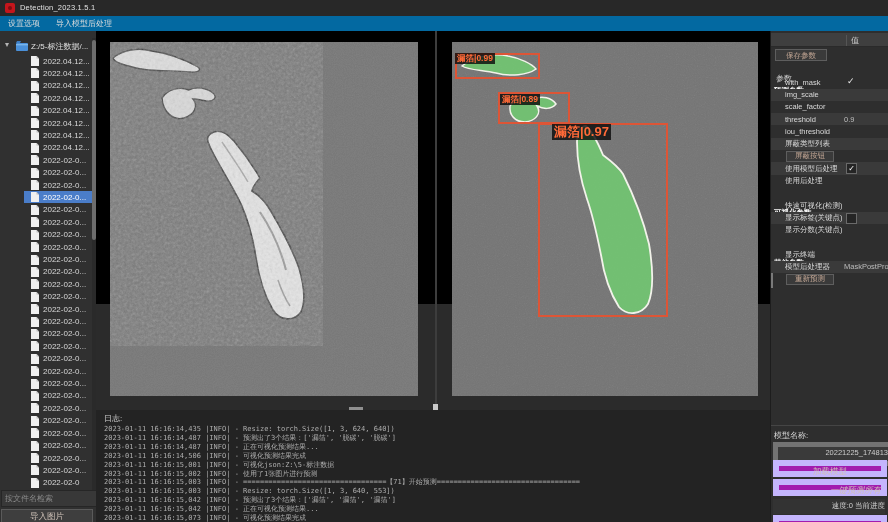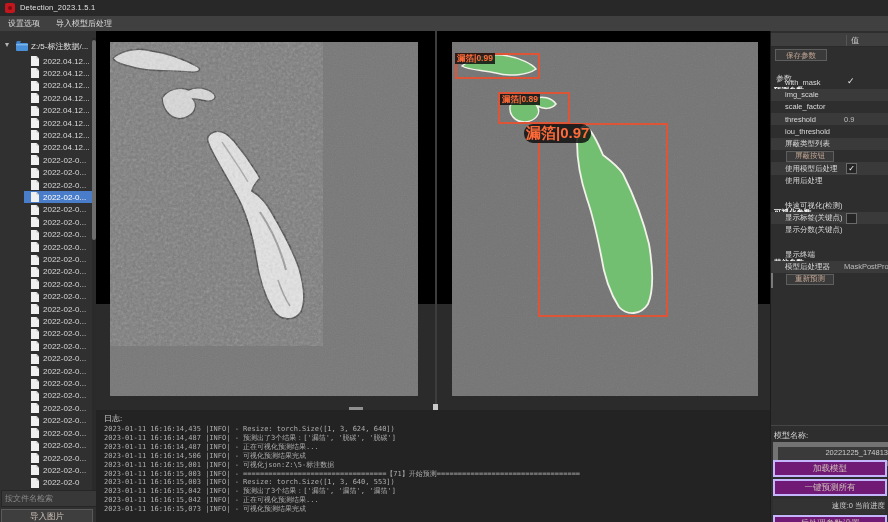--- a/index.html
+++ b/index.html
@@ -10,7 +10,7 @@
   .app-icon{position:absolute;left:5px;top:3px;width:10px;height:10px;background:#c4161c;border-radius:2px;}
   .app-icon:after{content:"";position:absolute;left:3px;top:3px;width:4px;height:4px;border-radius:50%;background:#7e0d11;}
   .title{position:absolute;left:20px;top:3px;font-size:7.5px;color:#e2e2e2;letter-spacing:.2px;}
-  .menubar{position:absolute;left:0;top:16px;width:888px;height:15px;background:#404040;}
+  .menubar{position:absolute;left:0;top:16px;width:888px;height:15px;background:#0369a1;}
   .menu-item{display:inline-block;padding:2px 8px;font-size:8px;color:#dcdcdc;cursor:default;}
   
   .sidebar{position:absolute;left:0;top:31px;width:96px;height:491px;background:#303030;}

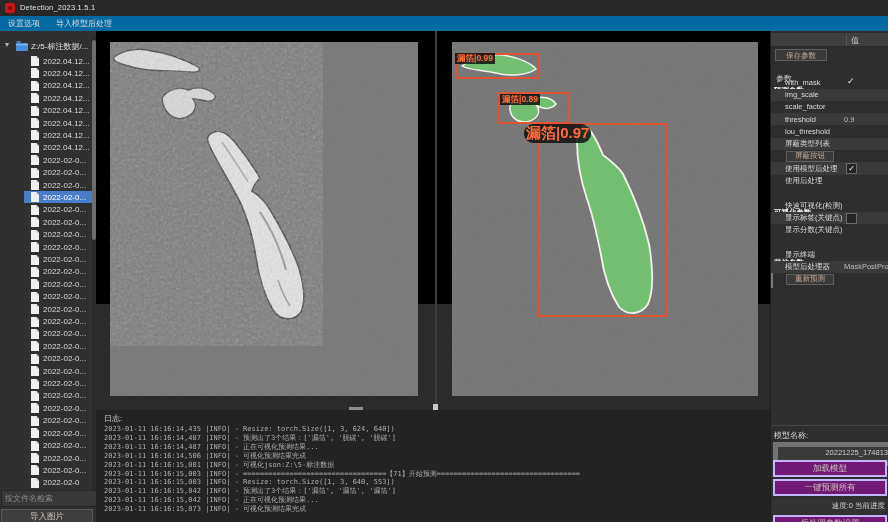--- a/index.html
+++ b/index.html
@@ -299,7 +299,7 @@
           <div class="det-box" style="left: 46px; top: 50px; width: 72px; height: 32px;"></div>
           <div class="det-label" style="left: 48px; top: 52px; font-size: 8.5px;">漏箔|0.89</div>
           <div class="det-box" style="left: 86px; top: 81px; width: 130px; height: 194px;"></div>
-          <div class="det-label" style="left: 72px; top: 82px; font-size: 15px; border-radius: 9px;">漏箔|0.97</div>
+          <div class="det-label" style="left: 100px; top: 82px; font-size: 13px;">漏箔|0.97</div>
         </div>
     </div>
 

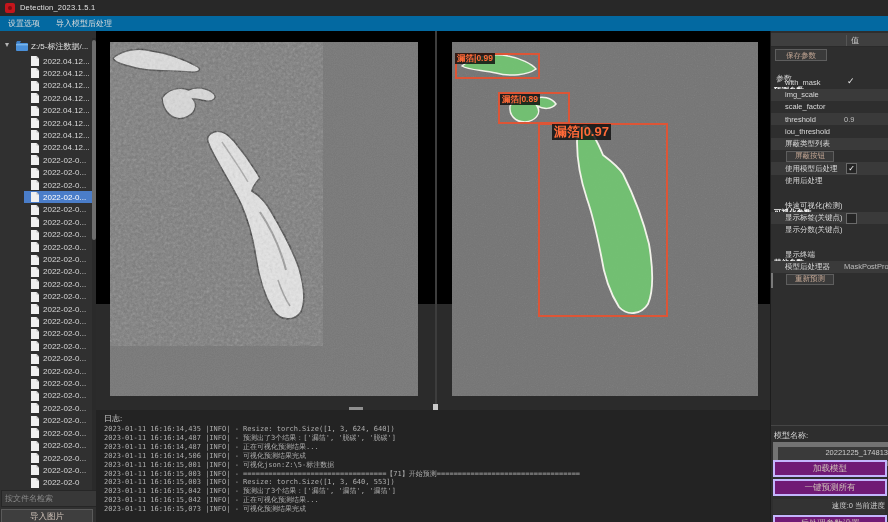--- a/index.html
+++ b/index.html
@@ -316,6 +316,7 @@
         <div class="log-line">2023-01-11 16:16:14,487 |INFO| - 正在可视化预测结果...</div>
         <div class="log-line">2023-01-11 16:16:14,506 |INFO| - 可视化预测结果完成</div>
         <div class="log-line">2023-01-11 16:16:15,001 |INFO| - 可视化json:Z:\5-标注数据</div>
+        <div class="log-line">2023-01-11 16:16:15,002 |INFO| - 使用了1张图片进行预测</div>
         <div class="log-line">2023-01-11 16:16:15,003 |INFO| - ==================================【71】开始预测==================================</div>
         <div class="log-line">2023-01-11 16:16:15,003 |INFO| - Resize: torch.Size([1, 3, 640, 553])</div>
         <div class="log-line">2023-01-11 16:16:15,042 |INFO| - 预测出了3个结果：['漏箔', '漏箔', '漏箔']</div>

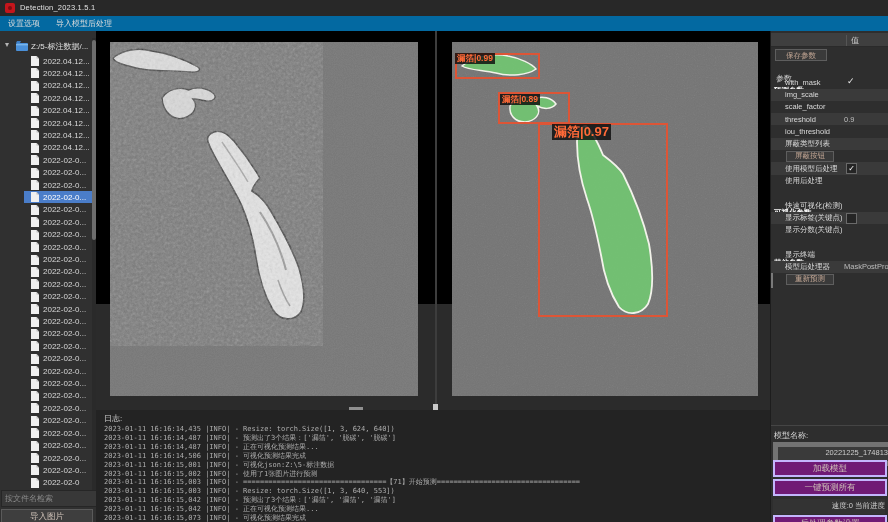--- a/index.html
+++ b/index.html
@@ -71,7 +71,7 @@
   .model-label{position:absolute;left:3px;top:4px;font-size:8px;color:#d9d9d9;}
   .model-field{position:absolute;left:2px;top:16px;width:110px;height:13px;background:#3a3a3a;border:5px solid #737373;
                font-size:7.5px;color:#cccccc;text-align:right;padding:1px 2px 0 0;overflow:hidden;white-space:nowrap;}
-  .rp-btn{position:absolute;left:2px;width:114px;background:#701a75;border:2px solid #c4b5fd;color:#cfc2b8;
+  .rp-btn{position:absolute;left:2px;width:114px;background:#a21caf;border:6px solid #c4b5fd;color:#cfc2b8;
           font-size:8.5px;font-family:"Liberation Sans",sans-serif;padding:0;}
   .rp-btn.load{top:34px;height:17px;}
   .rp-btn.predict{top:53px;height:17px;text-align:center;padding-right:0;}

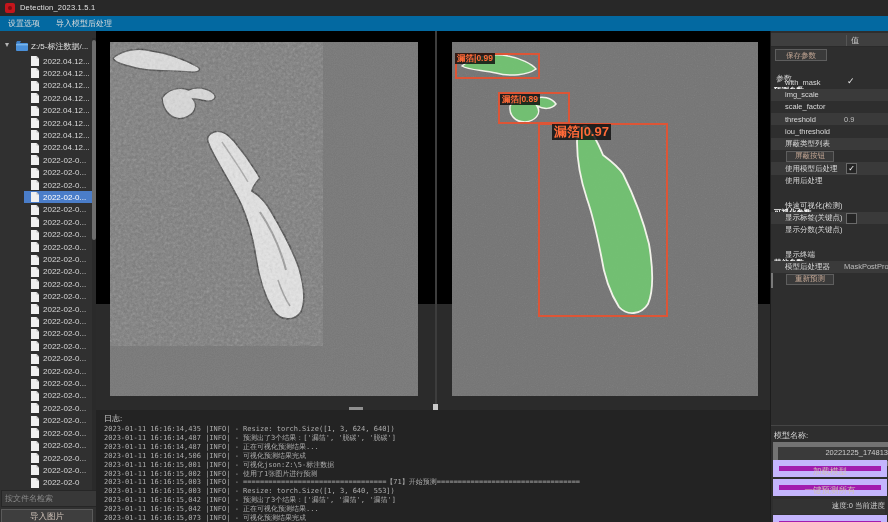--- a/index.html
+++ b/index.html
@@ -74,7 +74,7 @@
   .rp-btn{position:absolute;left:2px;width:114px;background:#a21caf;border:6px solid #c4b5fd;color:#cfc2b8;
           font-size:8.5px;font-family:"Liberation Sans",sans-serif;padding:0;}
   .rp-btn.load{top:34px;height:17px;}
-  .rp-btn.predict{top:53px;height:17px;text-align:center;padding-right:0;}
+  .rp-btn.predict{top:53px;height:17px;text-align:right;padding-right:0;font-style:italic;}
   .speed{position:absolute;left:2px;top:73px;width:112px;height:13px;background:#333333;font-size:7.5px;color:#d2d2d2;
          text-align:right;padding-top:2px;white-space:nowrap;overflow:hidden;}
   .rp-btn.bottom{top:89px;height:18px;}

